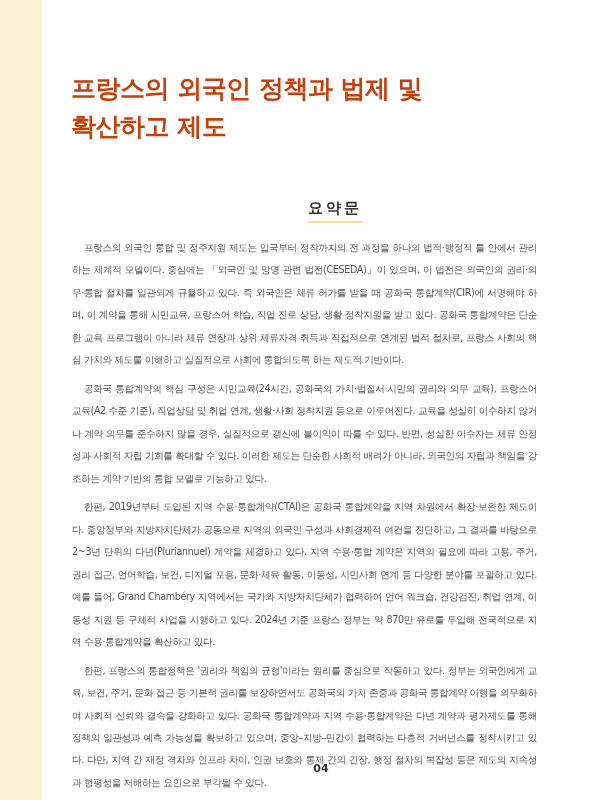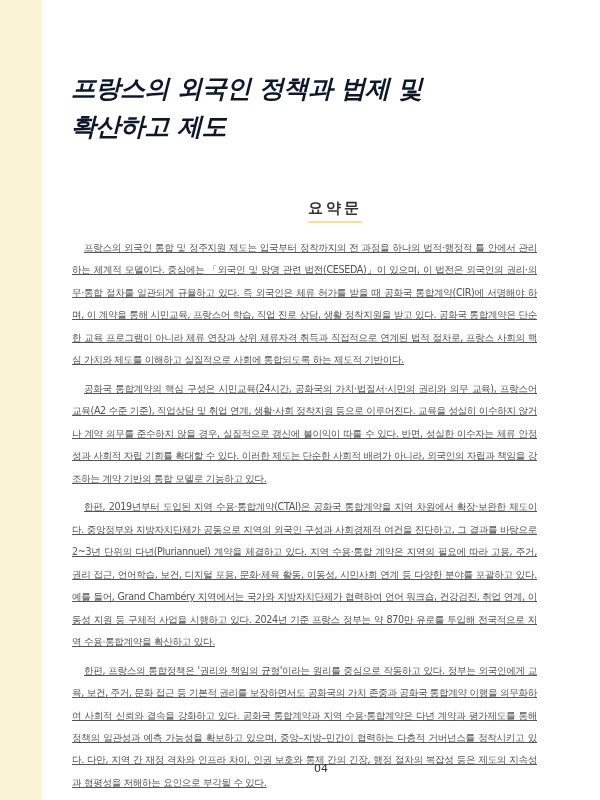--- a/index.html
+++ b/index.html
@@ -8,7 +8,7 @@
     .sidebar { position: absolute; left: 0; top: 0; width: 42px; height: 800px; background: #FAF3D6; }
     .title {
       position: absolute; left: 71px; top: 70px; width: 460px;
-      color: #0f172a; font-weight: bold; font-size: 25px; line-height: 38px; letter-spacing: -0.5px; font-style: italic;
+      color: #c2410c; font-weight: bold; font-size: 25px; line-height: 38px; letter-spacing: -0.5px;
     }
     .summary-heading {
       position: absolute; left: 0; right: 10px; top: 198px; text-align: center; padding-left: 38px;

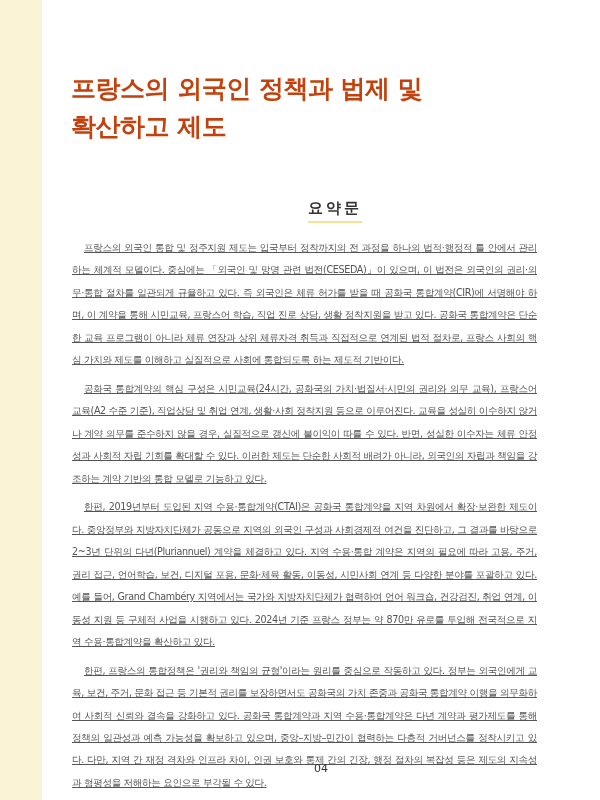--- a/index.html
+++ b/index.html
@@ -22,7 +22,6 @@
       position: absolute; left: 72px; top: 237px; width: 465px;
       color: #555555; font-size: 9.6px; line-height: 22.4px; letter-spacing: -0.35px;
       text-align: justify;
-      text-decoration: underline;
     }
     .body-text p { text-indent: 12px; margin-bottom: 6.5px; }
     .page-number {

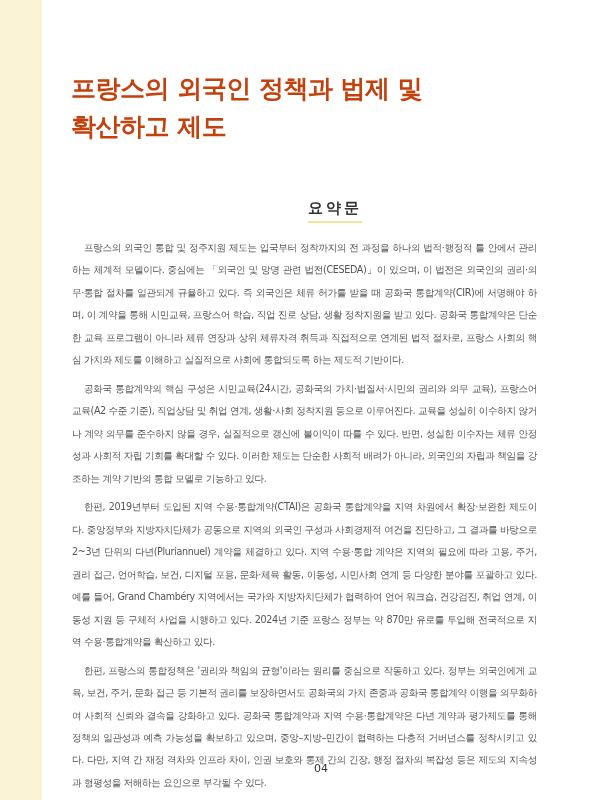--- a/index.html
+++ b/index.html
@@ -26,7 +26,7 @@
     .body-text p { text-indent: 12px; margin-bottom: 6.5px; }
     .page-number {
       position: absolute; left: 42px; right: 0; top: 762px; text-align: center;
-      font-size: 11px; font-weight: normal; color: #333333;
+      font-size: 11px; font-weight: bold; color: #333333;
     }
   </style>
 </head>

